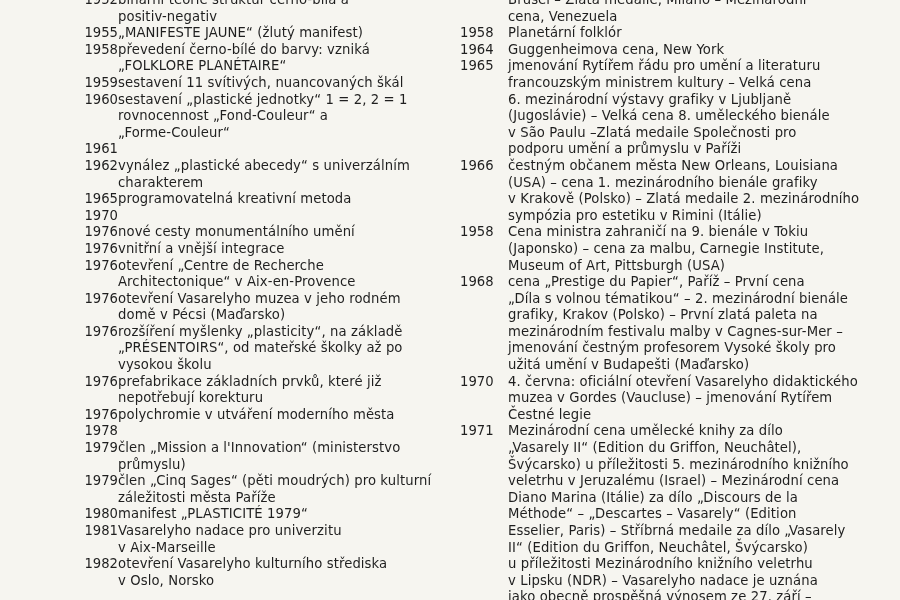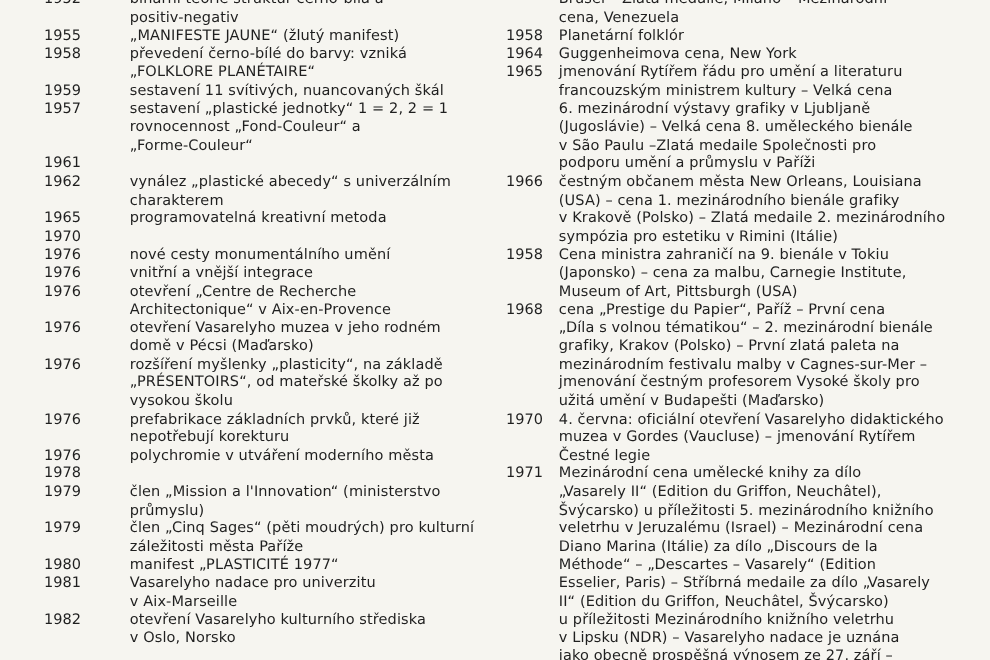--- a/index.html
+++ b/index.html
@@ -43,6 +43,7 @@
     .col-left .year {
       width: 78px;
       flex: 0 0 78px;
+      text-align: right;
     }
     .col-right .year {
       width: 48px;

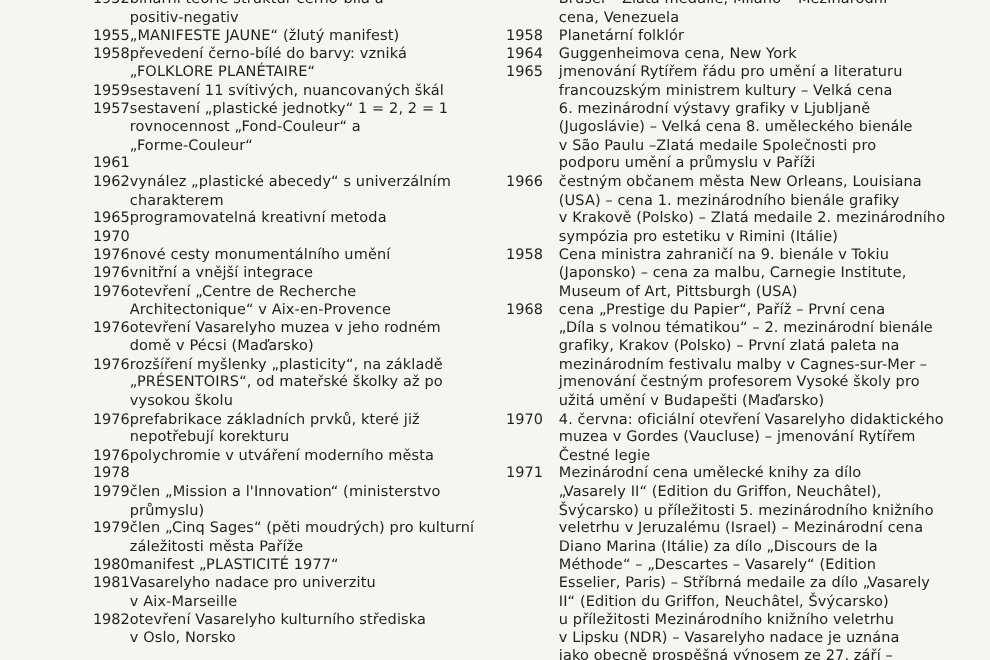--- a/index.html
+++ b/index.html
@@ -88,7 +88,7 @@
         <span class="text">sestavení 11 svítivých, nuancovaných škál</span>
       </div>
       <div class="entry">
-        <span class="year">1957</span>
+        <span class="year">1960</span>
         <span class="text">sestavení „plastické jednotky“ 1 = 2, 2 = 1
 rovnocennost „Fond-Couleur“ a
 „Forme-Couleur“</span>

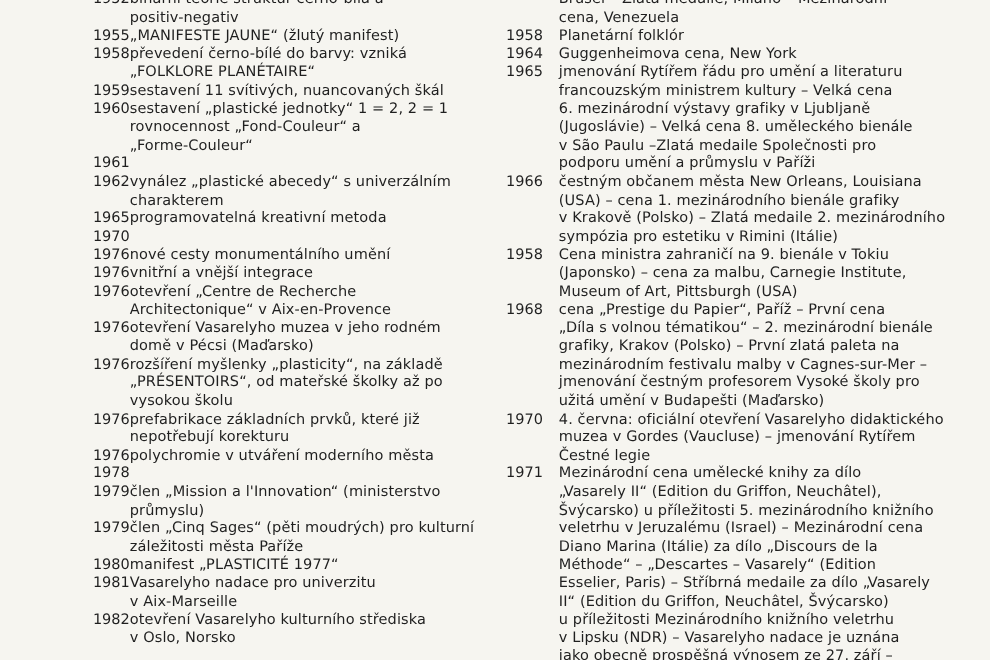--- a/index.html
+++ b/index.html
@@ -156,7 +156,7 @@
       </div>
       <div class="entry">
         <span class="year">1980</span>
-        <span class="text">manifest „PLASTICITÉ 1977“</span>
+        <span class="text">manifest „PLASTICITÉ 1979“</span>
       </div>
       <div class="entry">
         <span class="year">1981</span>

